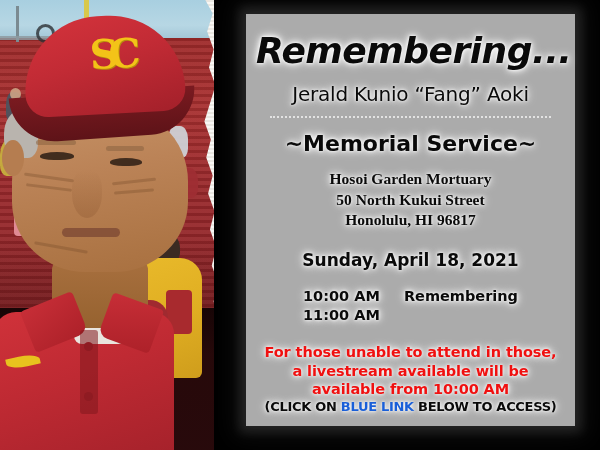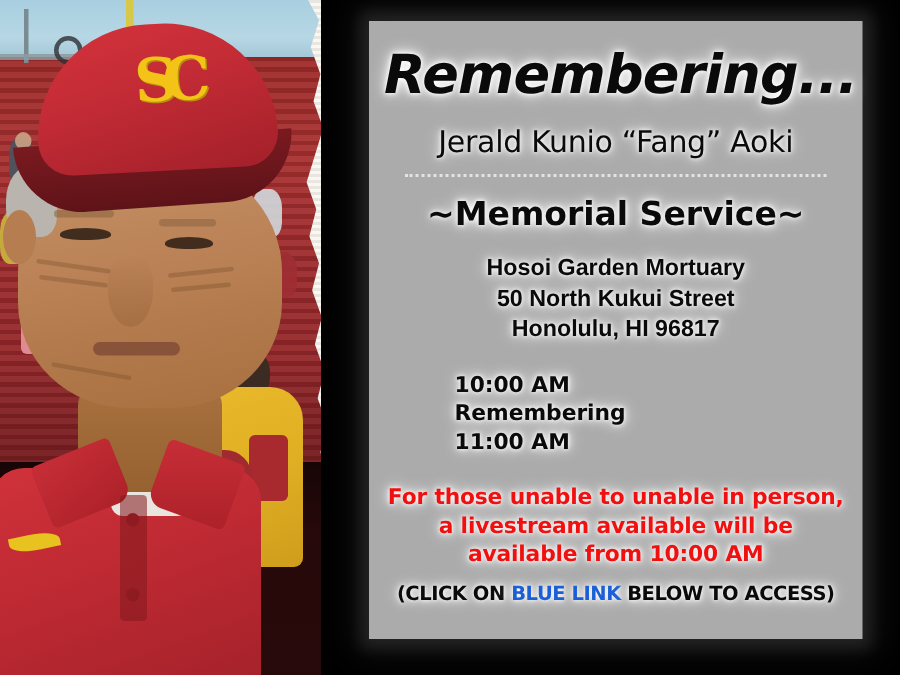--- a/index.html
+++ b/index.html
@@ -305,7 +305,7 @@
     margin: 13px 0 0 0;
   }
   .venue-line {
-    font-family: Liberation Sans, sans-serif;
+    font-family: Liberation Serif, serif;
     font-weight: bold;
     font-size: 15.5px;
     color: #0a0a0a;

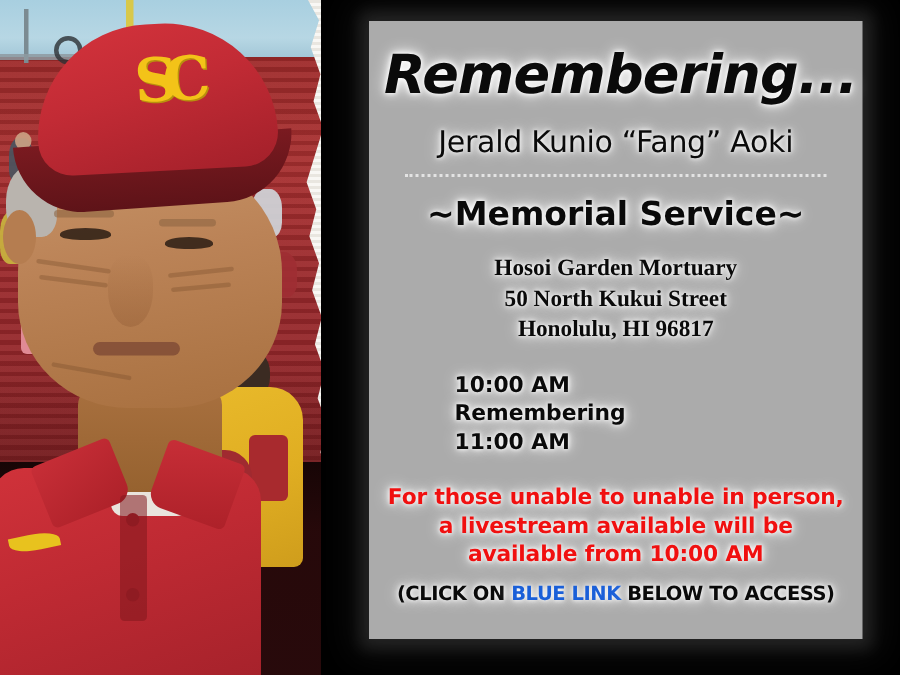--- a/index.html
+++ b/index.html
@@ -440,6 +440,7 @@
         <div class="venue-line glow">Honolulu,  HI 96817</div>
       </div>
 
+      <div id="service-date" class="glow">Sunday, April 18, 2021</div>
 
       <div id="schedule">
         <div class="sched-row">

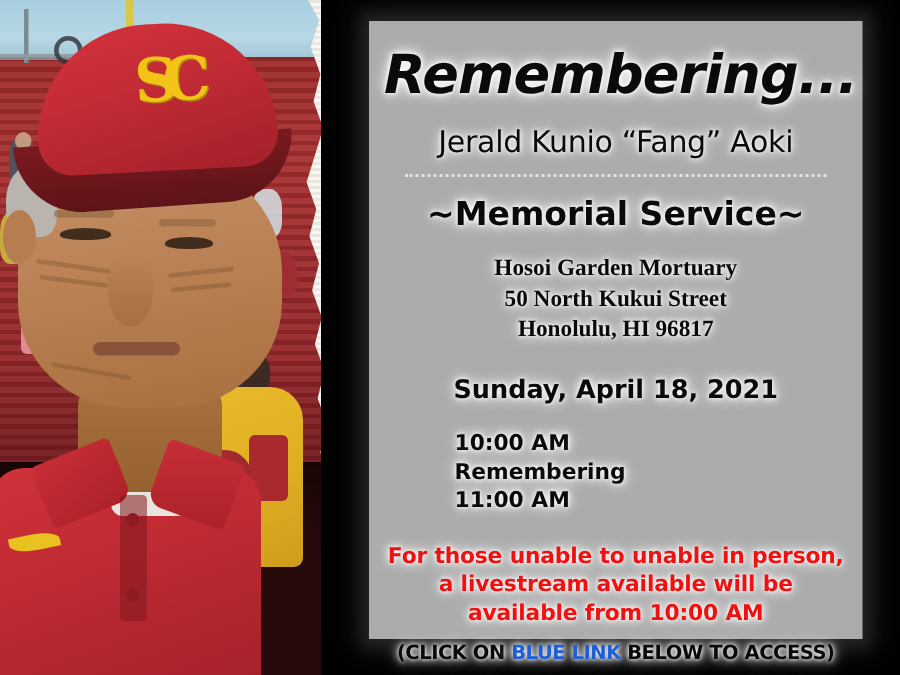--- a/index.html
+++ b/index.html
@@ -331,7 +331,6 @@
     font-size: 14.5px;
     color: #0a0a0a;
     line-height: 1.32;
-    flex-direction: column;
   }
   .sched-time { width: 112px; }
   .sched-label { flex: 1; }

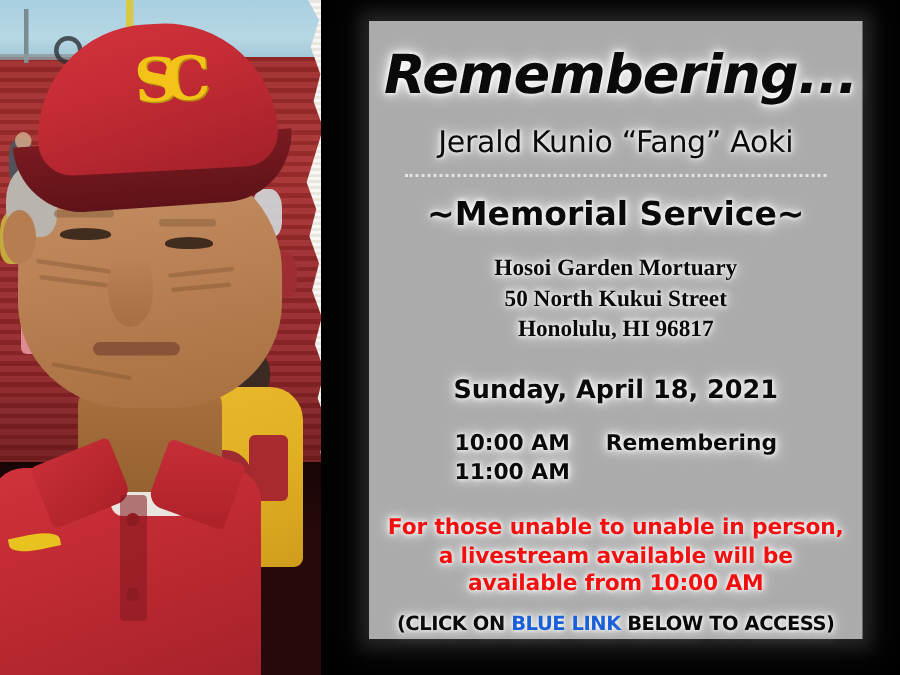--- a/index.html
+++ b/index.html
@@ -452,7 +452,7 @@
       </div>
 
       <div id="livestream-note" class="glow">
-        <span class="ls-line">For those unable to unable in person,</span>
+        <span class="ls-line">For those unable to attend in those,</span>
         <span class="ls-line">a livestream available will be</span>
         <span class="ls-line">available from 10:00 AM</span>
       </div>

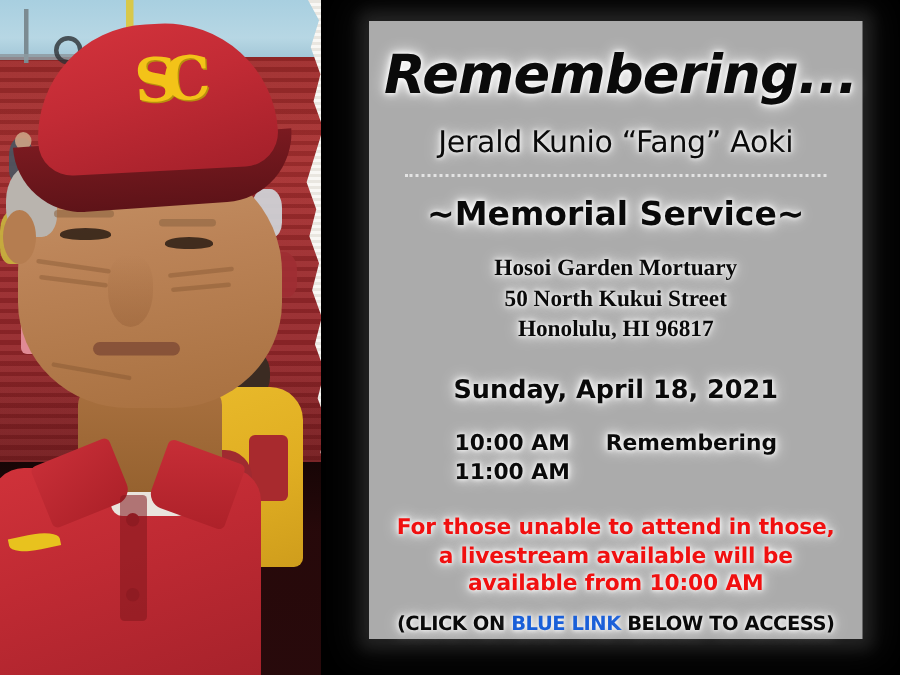--- a/index.html
+++ b/index.html
@@ -346,7 +346,6 @@
   }
   #livestream-note .ls-line { display: block; }
   #click-note {
-    margin-top: 10px;
     font-family: "DejaVu Sans", sans-serif;
     font-weight: bold;
     font-size: 13px;

